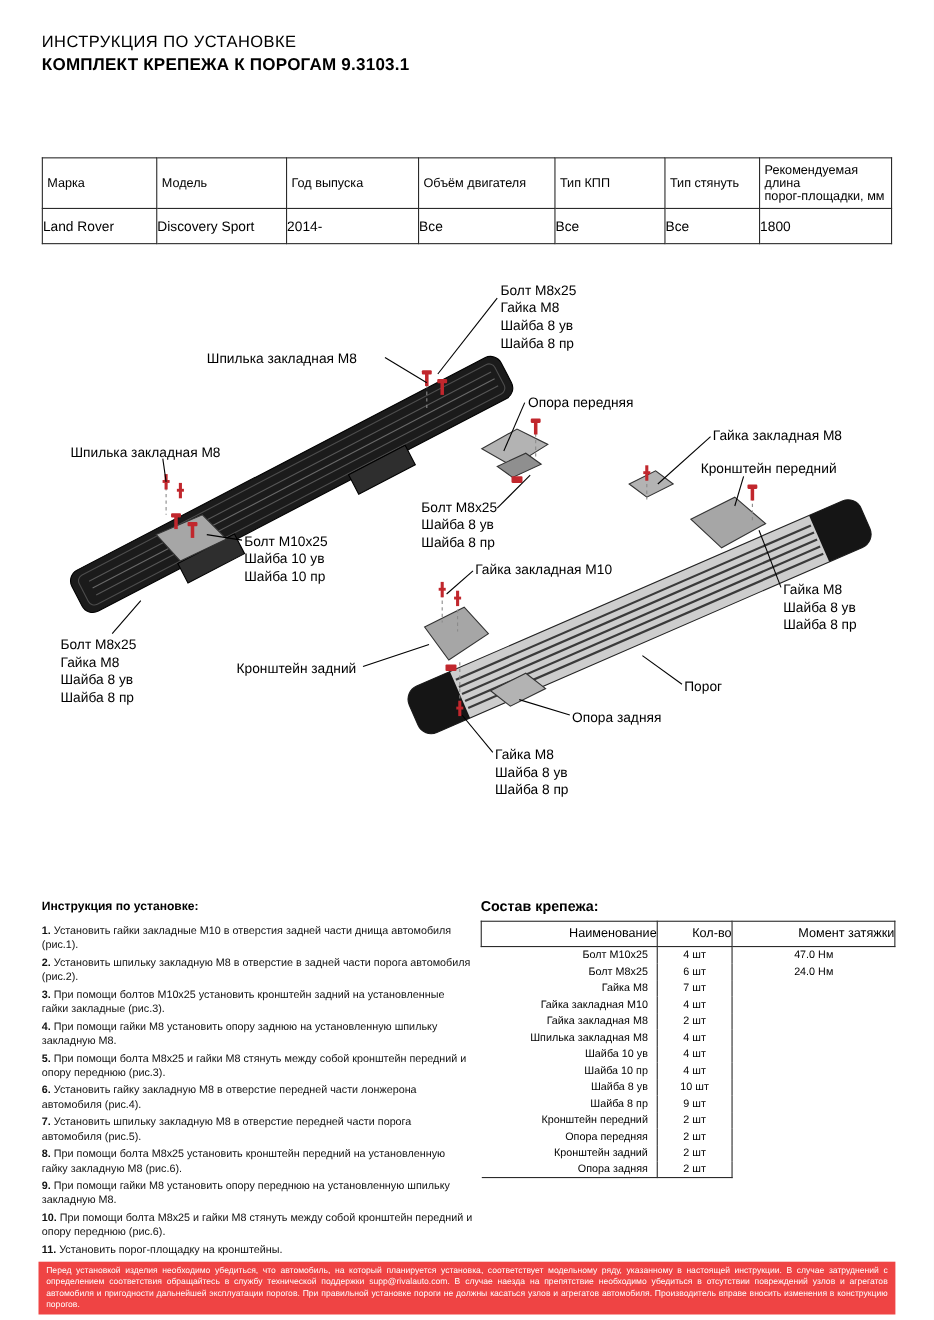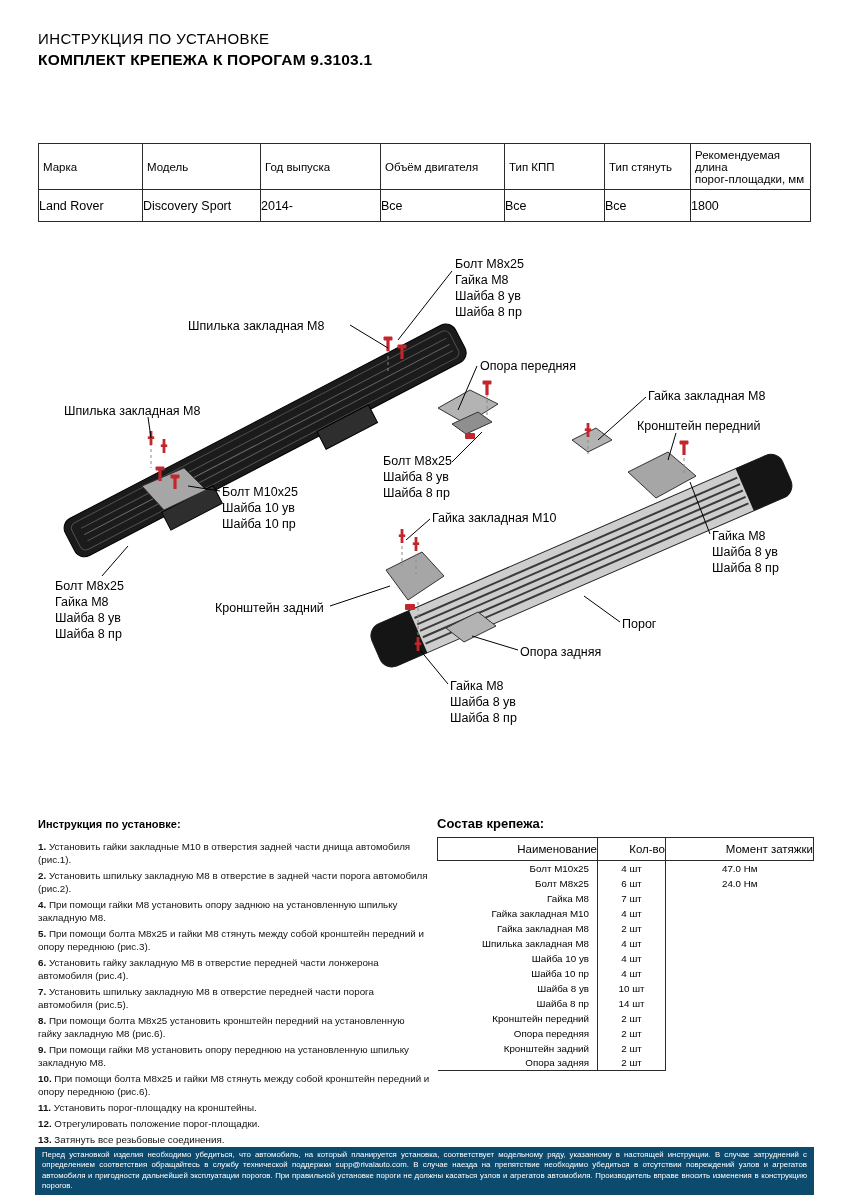--- a/index.html
+++ b/index.html
@@ -220,6 +220,7 @@
     <div>
         <div class="step"><b>1. </b>Установить гайки закладные М10 в отверстия задней части днища автомобиля (рис.1).</div>
         <div class="step"><b>2. </b>Установить шпильку закладную М8 в отверстие в задней части порога автомобиля (рис.2).</div>
+        <div class="step"><b>3. </b>При помощи болтов М10х25 установить кронштейн задний на установленные гайки закладные (рис.3).</div>
         <div class="step"><b>4. </b>При помощи гайки М8 установить опору заднюю на установленную шпильку закладную М8.</div>
         <div class="step"><b>5. </b>При помощи болта М8х25 и гайки М8 стянуть между собой кронштейн передний и опору переднюю (рис.3).</div>
         <div class="step"><b>6. </b>Установить гайку закладную М8 в отверстие передней части лонжерона автомобиля (рис.4).</div>

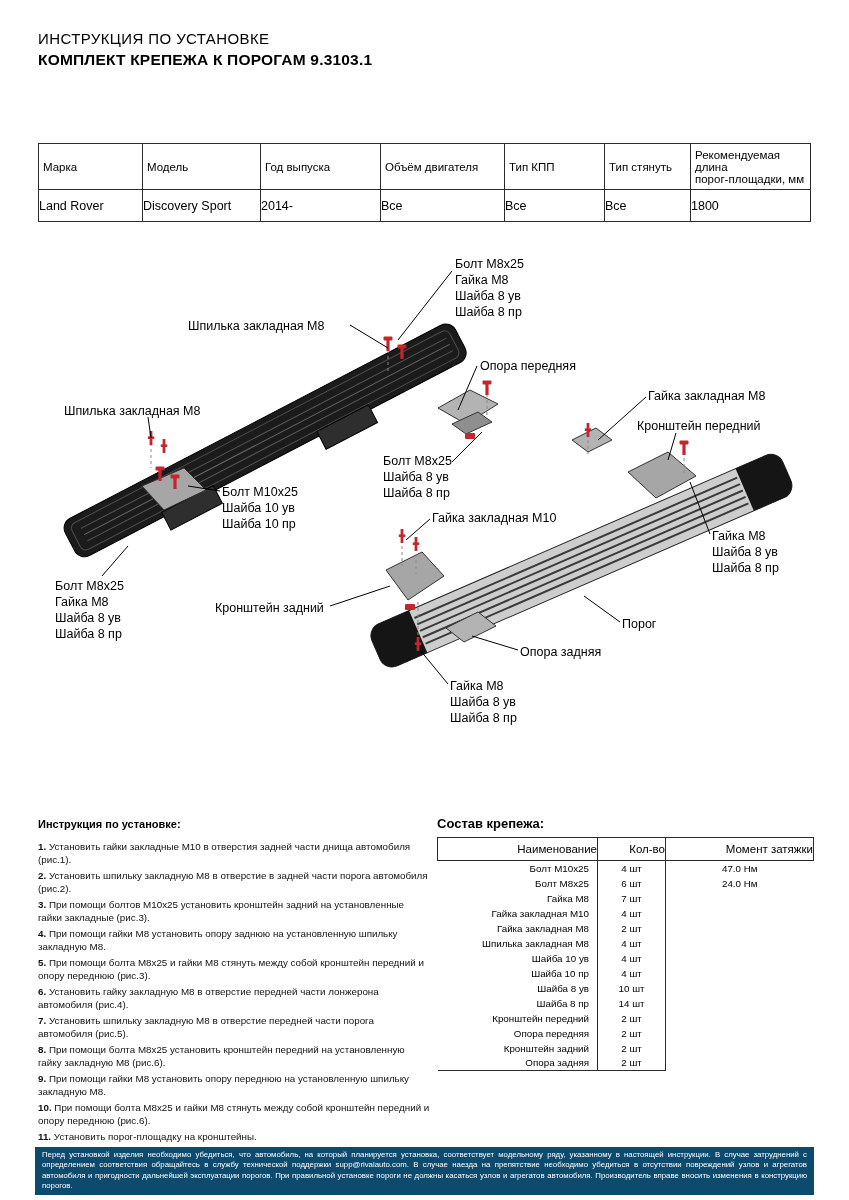--- a/index.html
+++ b/index.html
@@ -297,7 +297,7 @@
           </tr>
           <tr>
             <td class="name">Шайба 8 пр</td>
-            <td class="qty">14 шт</td>
+            <td class="qty">9 шт</td>
             <td class="tq"></td>
           </tr>
           <tr>

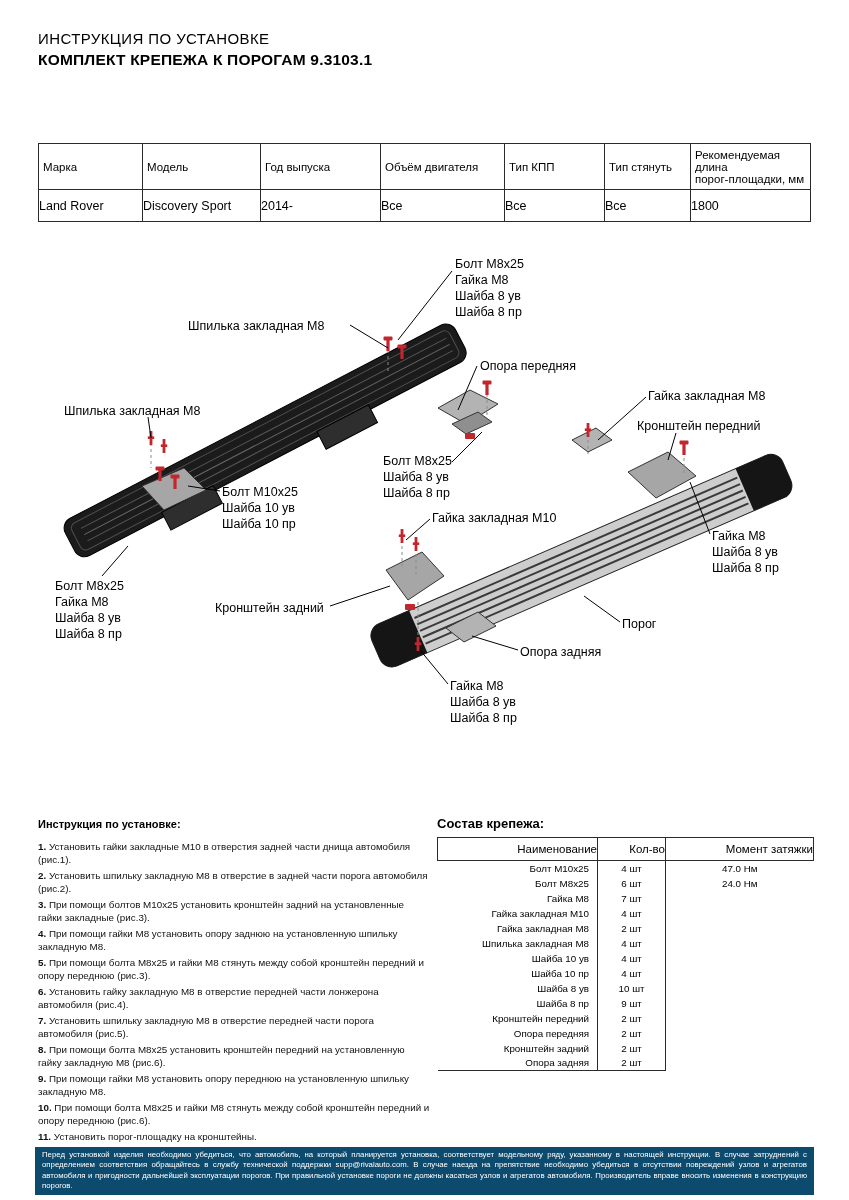--- a/index.html
+++ b/index.html
@@ -45,7 +45,7 @@
   
   .footer {
     position:absolute; left:35px; top:1147px; width:779px;
-    background:#0c4a6e; color:#fff; font-size:7.8px; line-height:1.32;
+    background:#ef4444; color:#fff; font-size:7.8px; line-height:1.32;
     padding:3px 7px 4px; text-align:justify;
   }
 </style>

